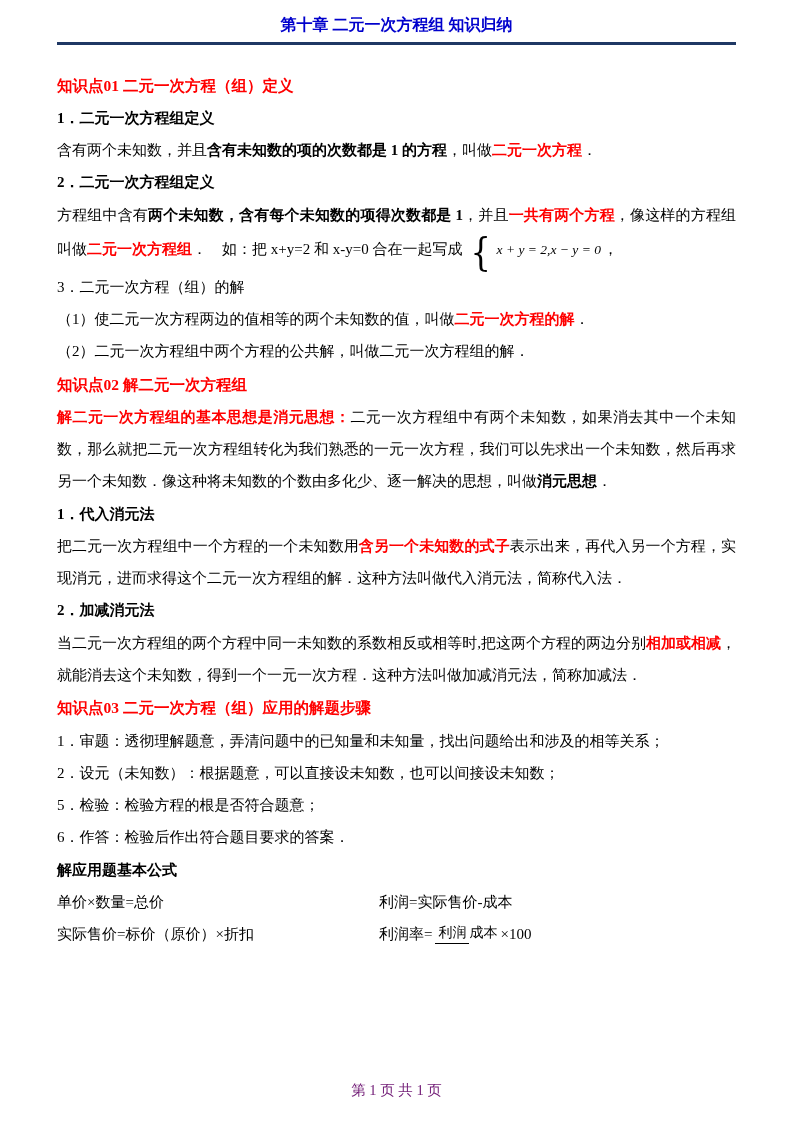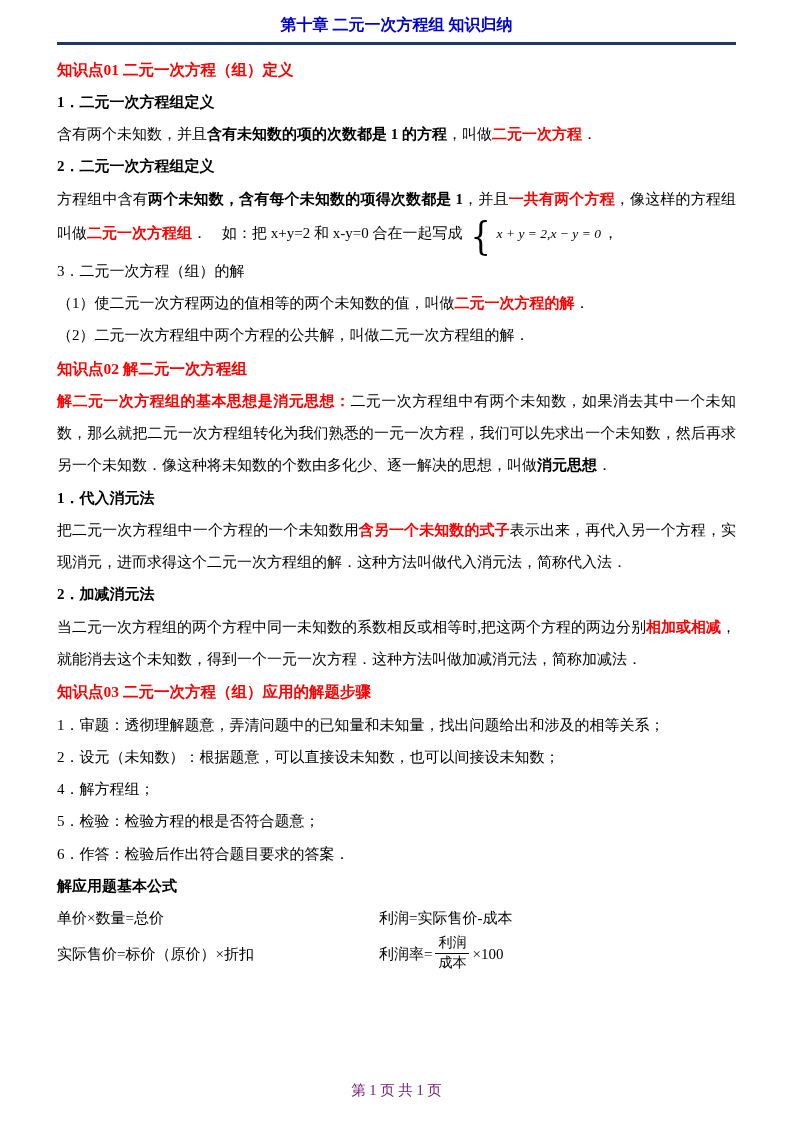--- a/index.html
+++ b/index.html
@@ -12,7 +12,7 @@
     text-align:center;font-size:16px;font-weight:bold;color:#0000CC;line-height:1.6;
   }
   .title-rule{border-bottom:3px solid #1F3864;margin-top:4px;}
-  .content{margin-top:8px;font-size:15px;line-height:2.15;text-align:justify;}
+  .content{margin-top:24px;font-size:15px;line-height:2.15;text-align:justify;}
   .para{margin:0;}
   .kpoint{color:#FF0000;font-weight:bold;font-size:15.5px;}
   .seg{white-space:pre-wrap;}

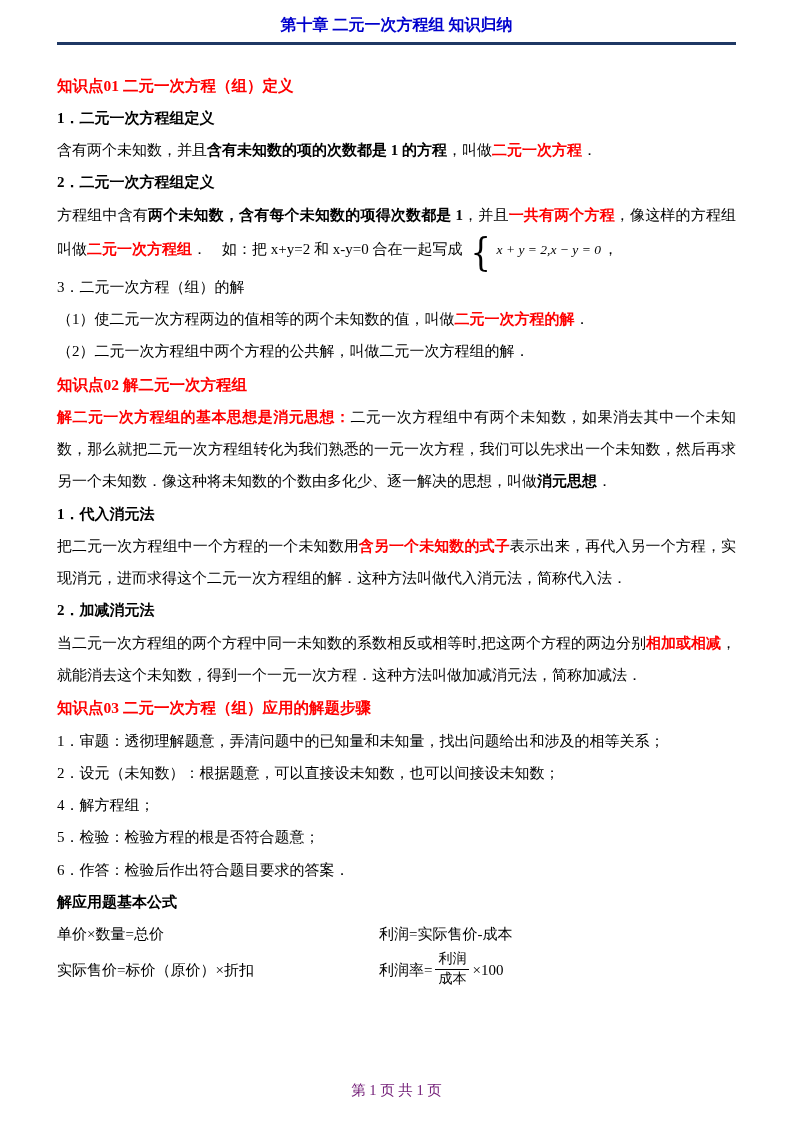--- a/index.html
+++ b/index.html
@@ -62,7 +62,6 @@
       <div class="para kpoint"><span class="seg red">知识点03 二元一次方程（组）应用的解题步骤</span></div>
       <div class="para"><span class="seg">1．审题：透彻理解题意，弄清问题中的已知量和未知量，找出问题给出和涉及的相等关系；</span></div>
       <div class="para"><span class="seg">2．设元（未知数）：根据题意，可以直接设未知数，也可以间接设未知数；</span></div>
-      <div class="para"><span class="seg">4．解方程组；</span></div>
       <div class="para"><span class="seg">5．检验：检验方程的根是否符合题意；</span></div>
       <div class="para"><span class="seg">6．作答：检验后作出符合题目要求的答案．</span></div>
       <div class="para"><span class="seg bold">解应用题基本公式</span></div>

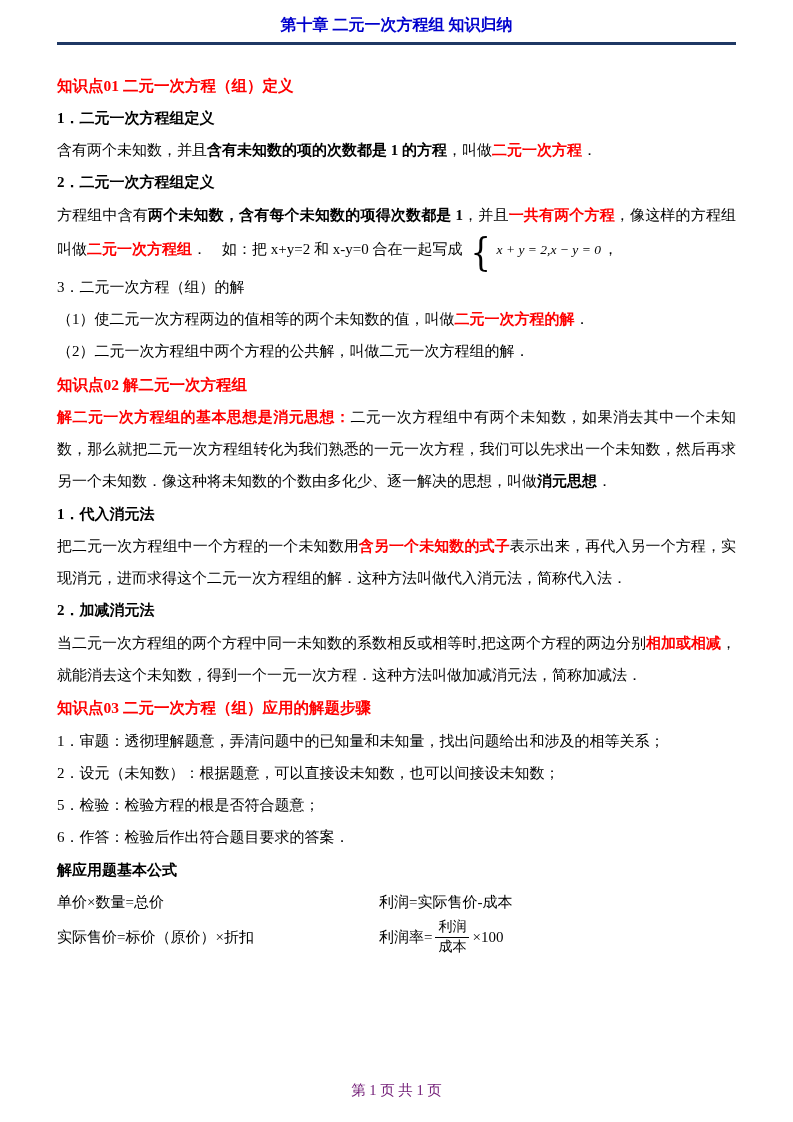--- a/index.html
+++ b/index.html
@@ -27,7 +27,7 @@
   .formula-row{display:flex;align-items:center;}
   .fleft{width:322px;flex:none;}
   .fright{flex:1;display:flex;align-items:center;flex-wrap:wrap;}
-  .frac{display:inline-flex;flex-direction:column;vertical-align:middle;text-align:center;
+  .frac{display:inline-flex;flex-direction:row;vertical-align:middle;
     line-height:1.35;margin:0 3px;font-size:14px;}
   .fnum{border-bottom:1.5px solid #000;padding:0 3px;}
   .footer{position:absolute;left:0;right:0;bottom:22px;text-align:center;font-size:14.5px;color:#701a75;}

